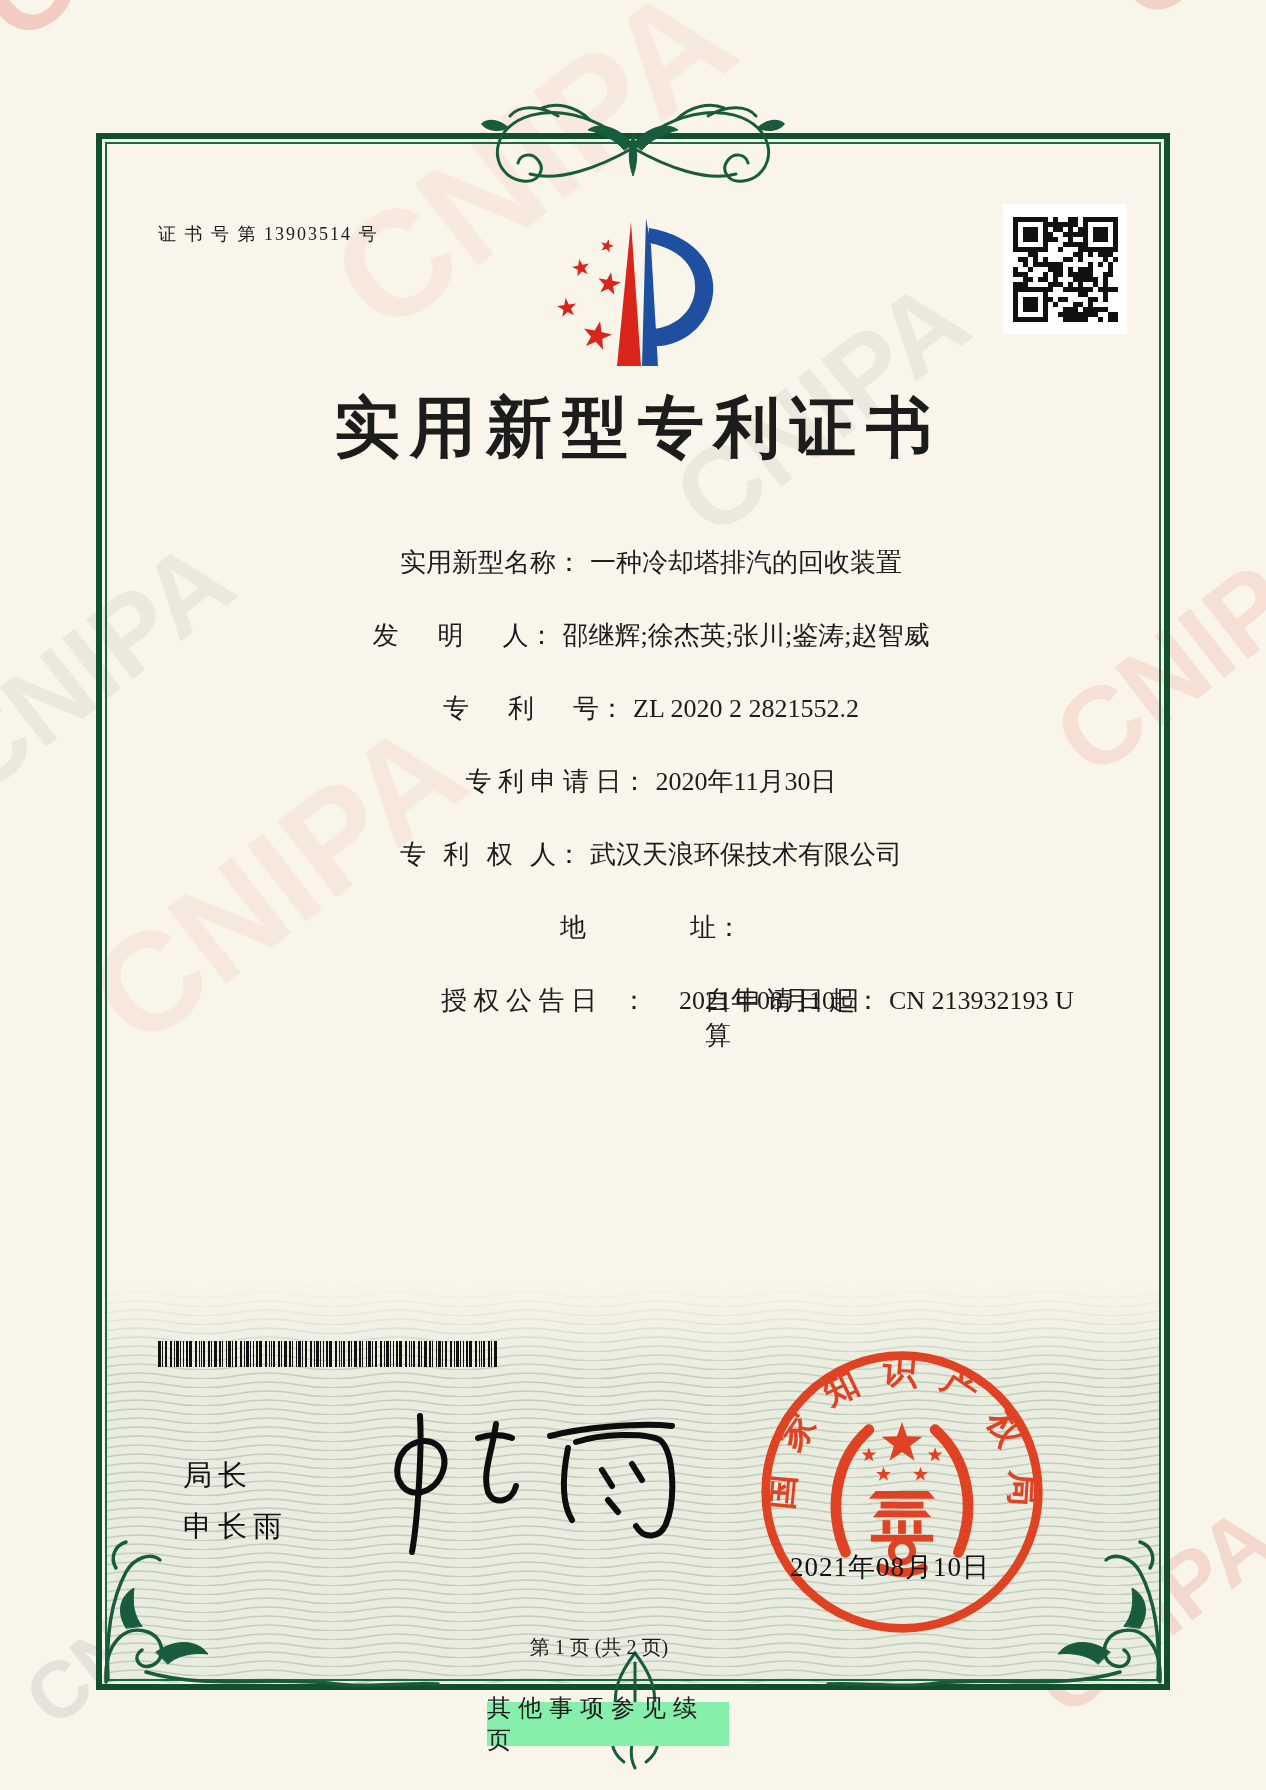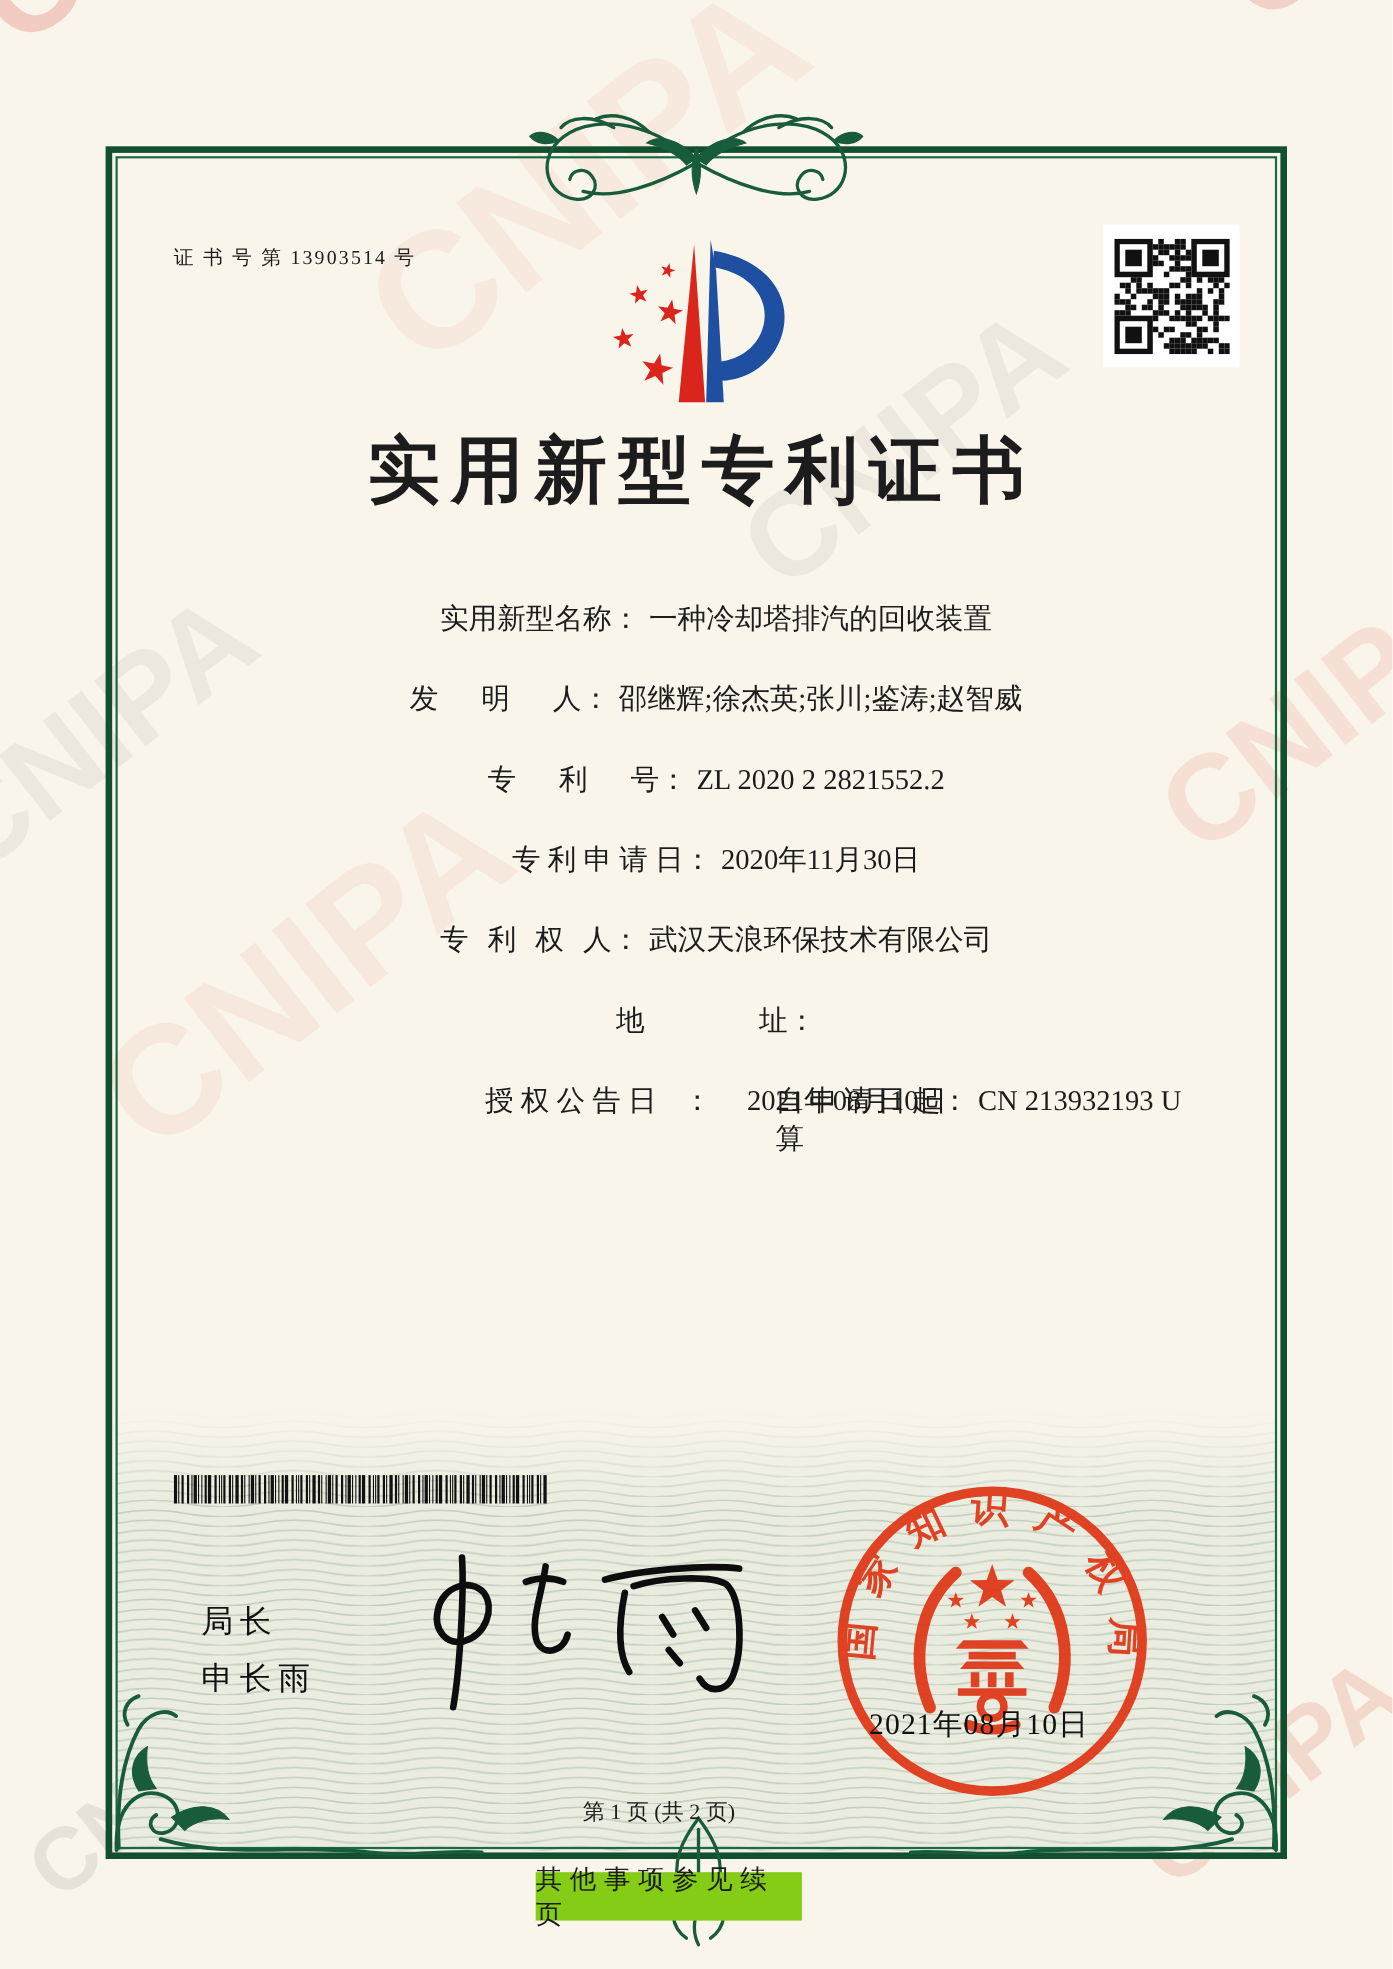--- a/index.html
+++ b/index.html
@@ -54,7 +54,7 @@
              letter-spacing:1px;}
   .page-num{position:absolute;left:96px;top:1634px;width:1062px;text-align:center;font-size:20px;
             z-index:5;transform:translateX(-28px);}
-  .cont-box{position:absolute;left:487px;top:1702px;width:242px;height:44px;background:#84cc16;z-index:5;
+  .cont-box{position:absolute;left:487px;top:1702px;width:242px;height:44px;background:#86efac;z-index:5;
             display:flex;align-items:center;justify-content:center;font-size:24px;letter-spacing:7px;}
 </style>
 </head>

